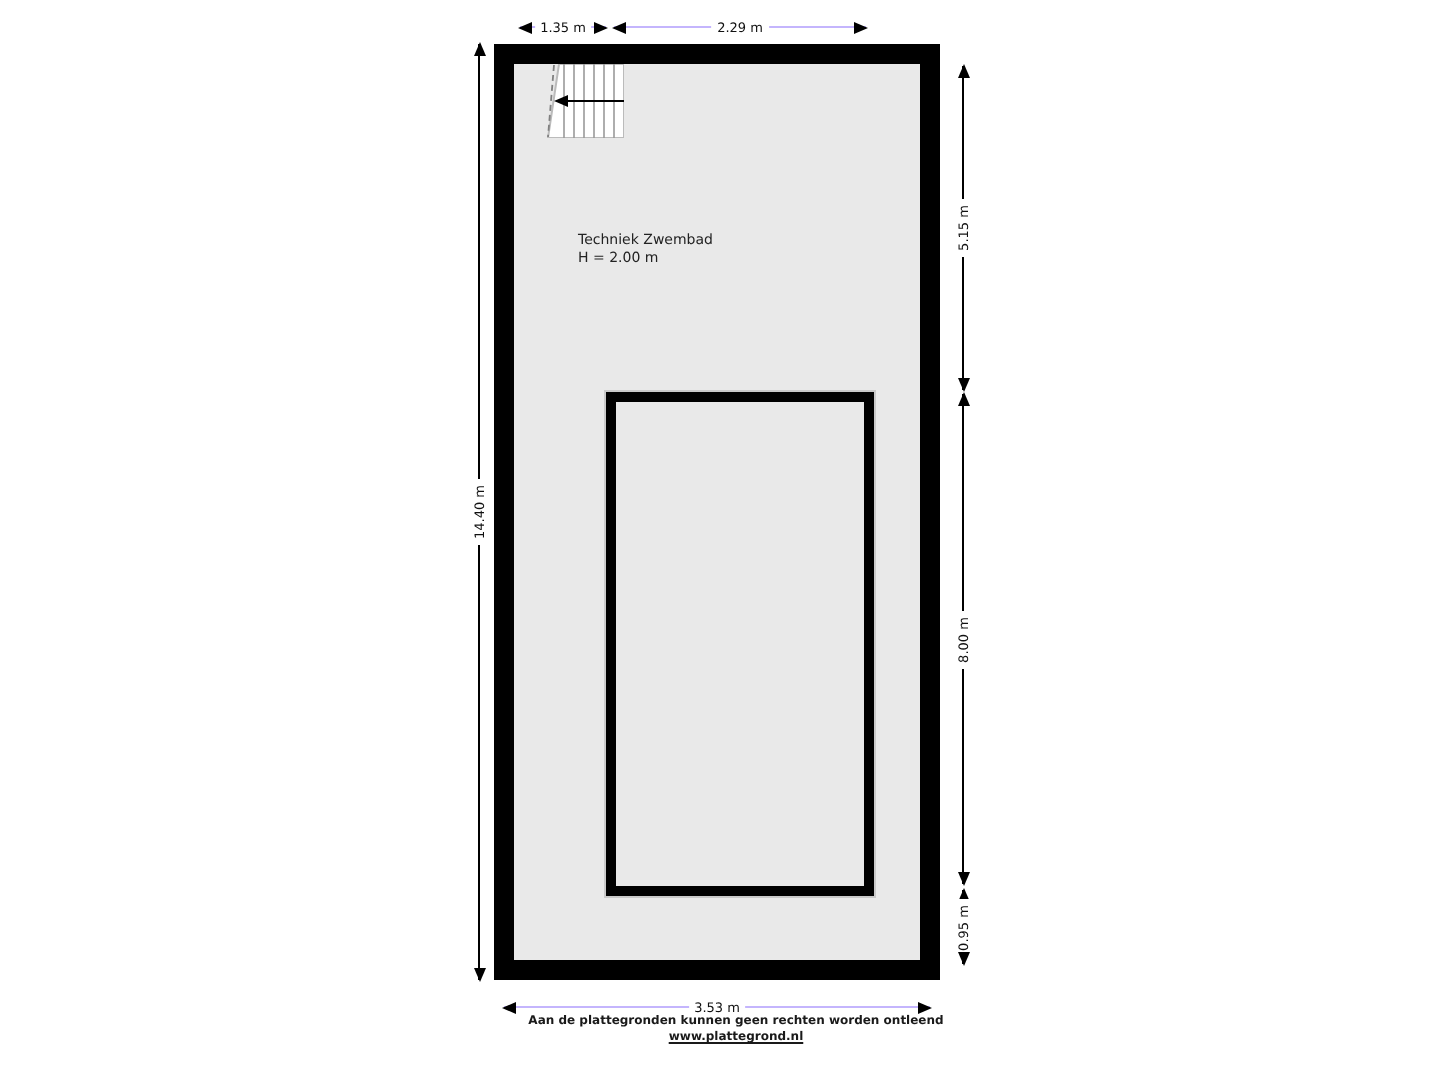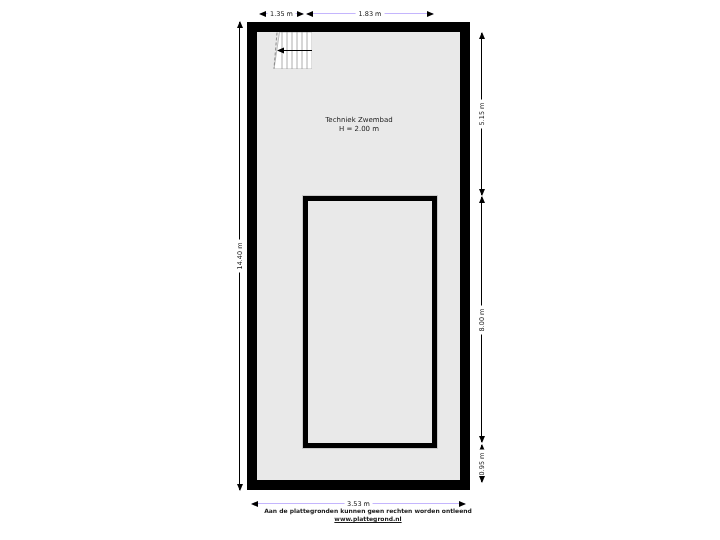--- a/index.html
+++ b/index.html
@@ -117,7 +117,7 @@
   </div>
 
   <div class="dim h" style="left:307px; top:13px; width:126px;">
-    <span class="dim-label">1.83 m</span>
+    <span class="dim-label">2.29 m</span>
   </div>
 
   <div class="dim v" style="left:239px; top:22px; height:468px;">

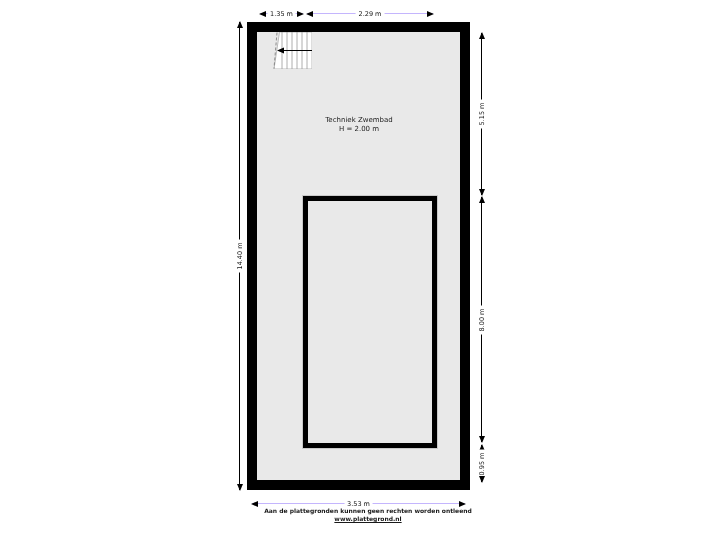--- a/index.html
+++ b/index.html
@@ -33,7 +33,7 @@
   
   .room-label {
     position: absolute; left: 289px; top: 116px; width: 140px;
-    text-align: center; color: #222; font-size: 7px; line-height: 9px;
+    text-align: left; color: #222; font-size: 7px; line-height: 9px;
   }
 
   

